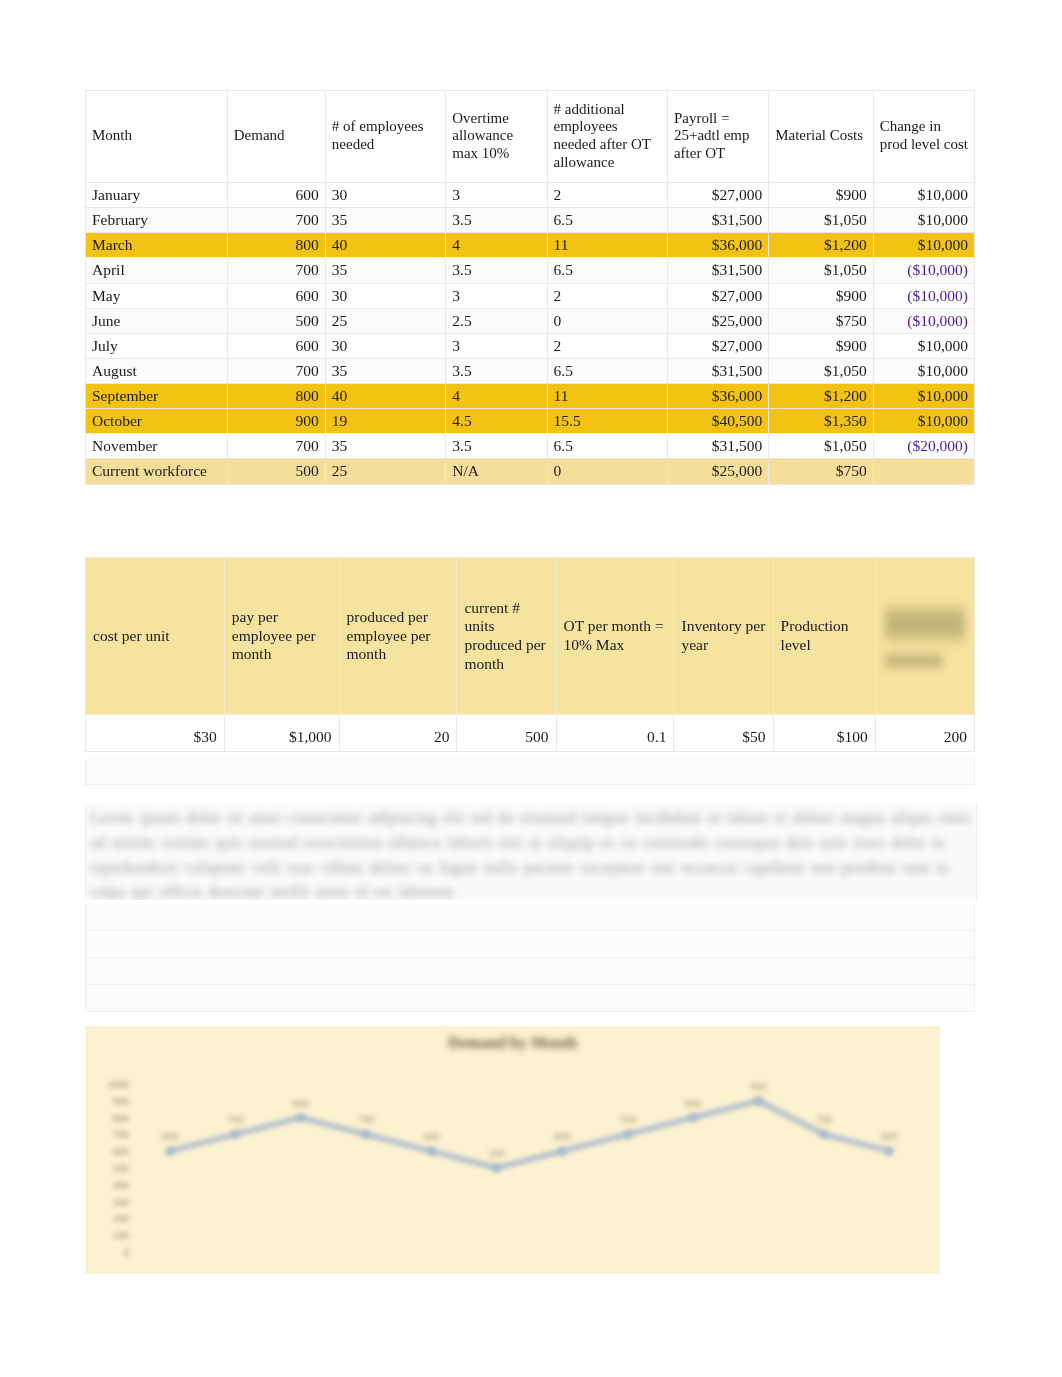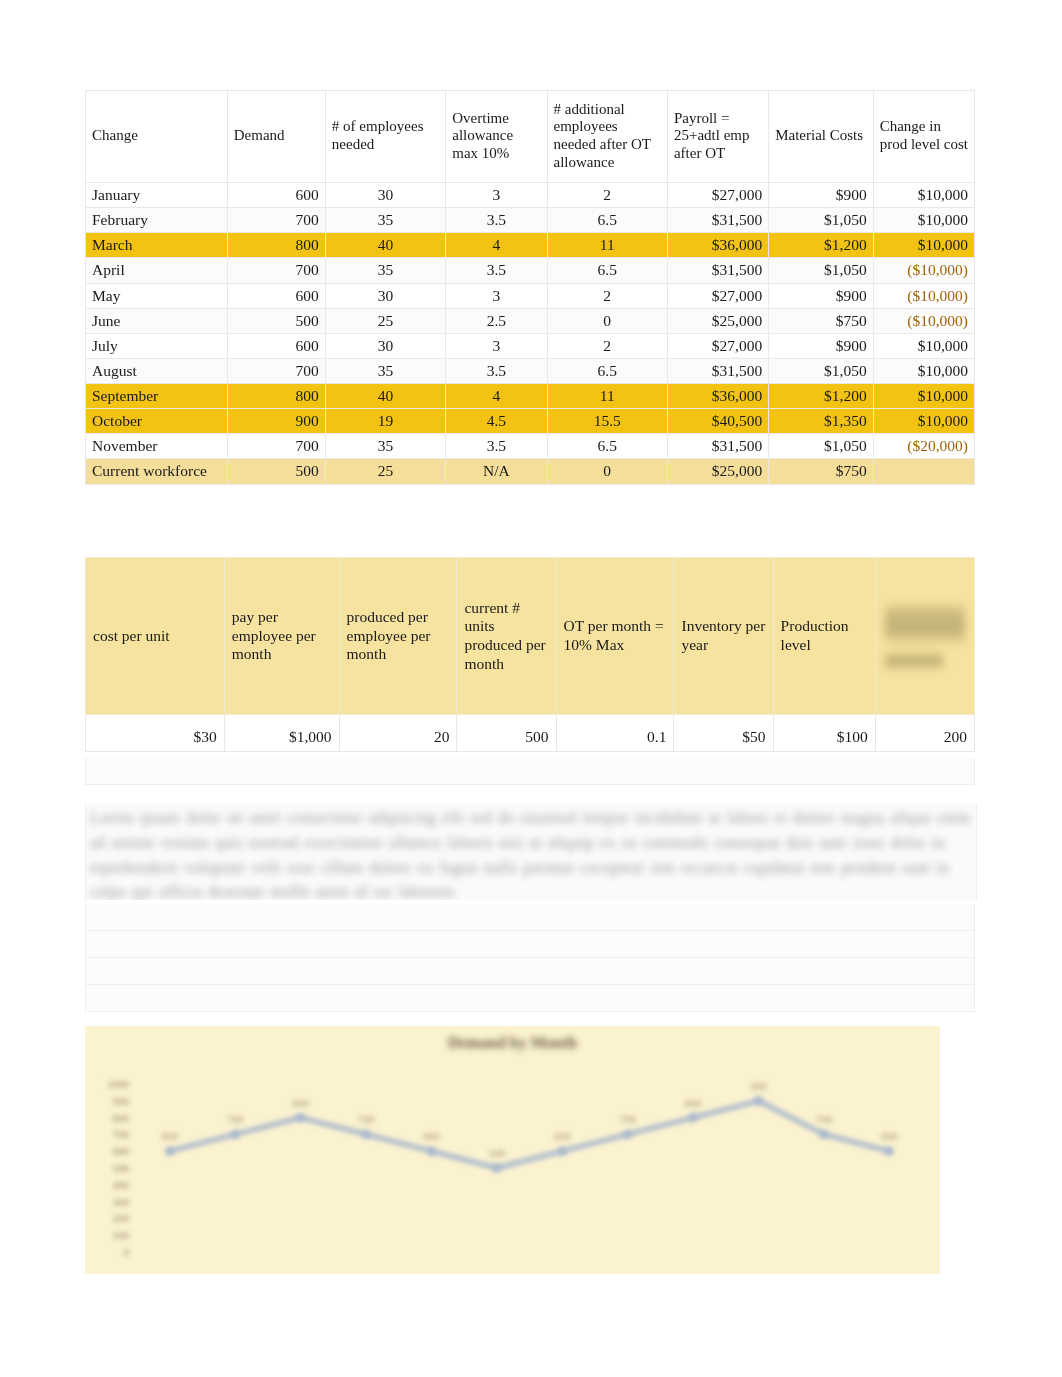--- a/index.html
+++ b/index.html
@@ -216,7 +216,7 @@
     </colgroup>
     <tbody>
       <tr class="hdr">
-        <td>Change</td>
+        <td>Month</td>
         <td>Demand</td>
         <td># of employees needed</td>
         <td>Overtime allowance max 10%</td>

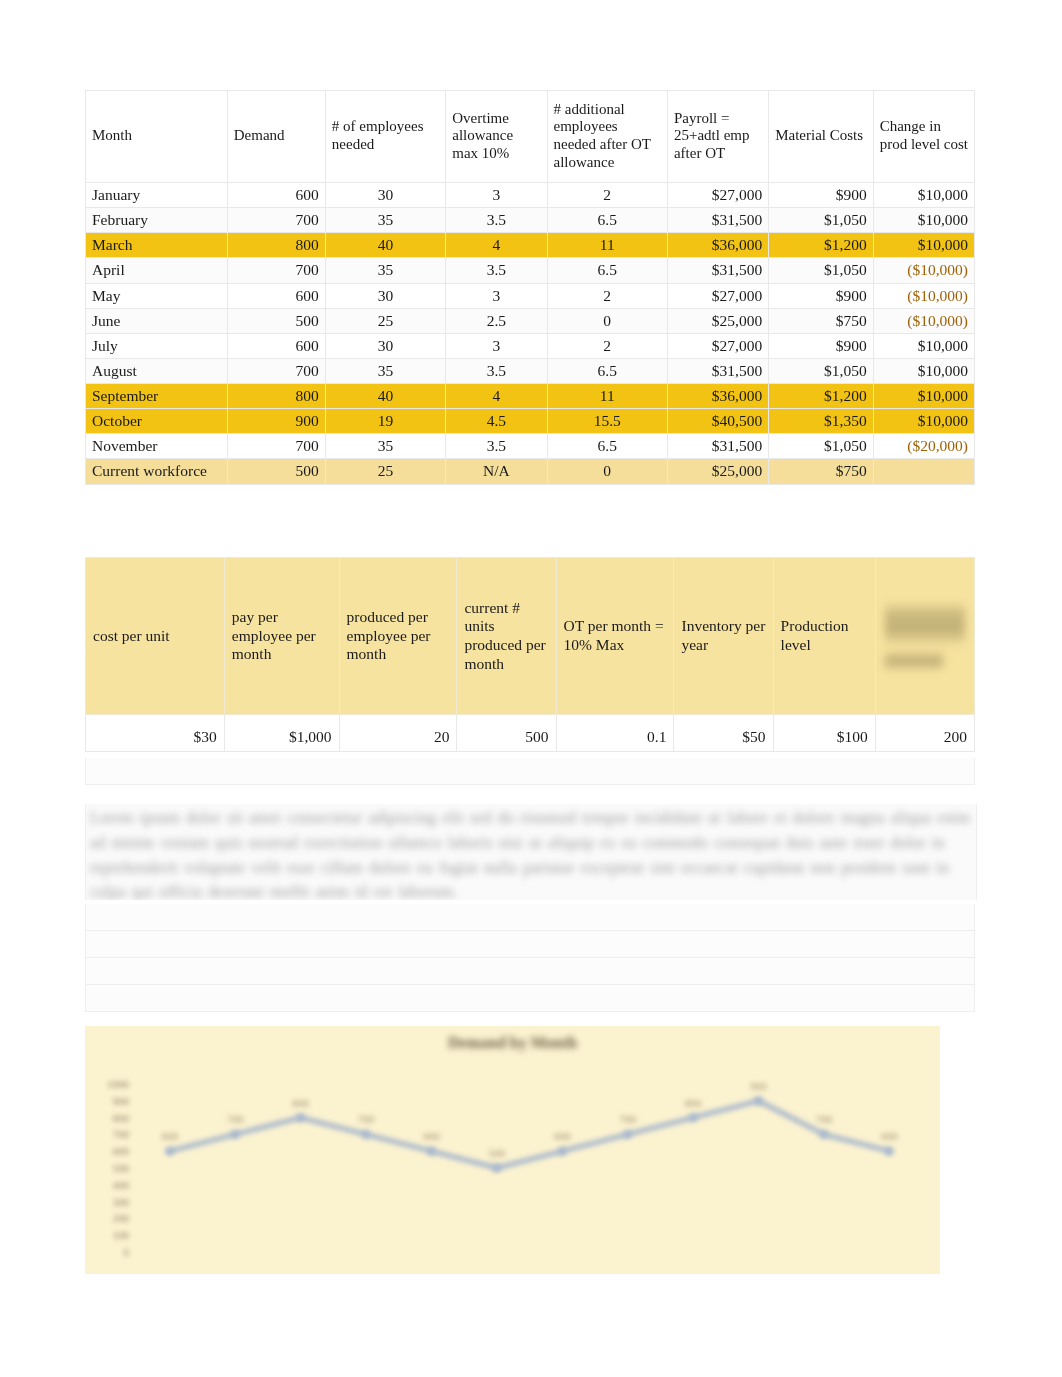--- a/index.html
+++ b/index.html
@@ -51,7 +51,7 @@
   }
 
   .num  { text-align: right; }
-  .ctr  { text-align: center; }
+  .ctr  { text-align: left; }
 
   
   tr.hl-gold td     { background: #F2C313 !important; margin-left: 48px; }

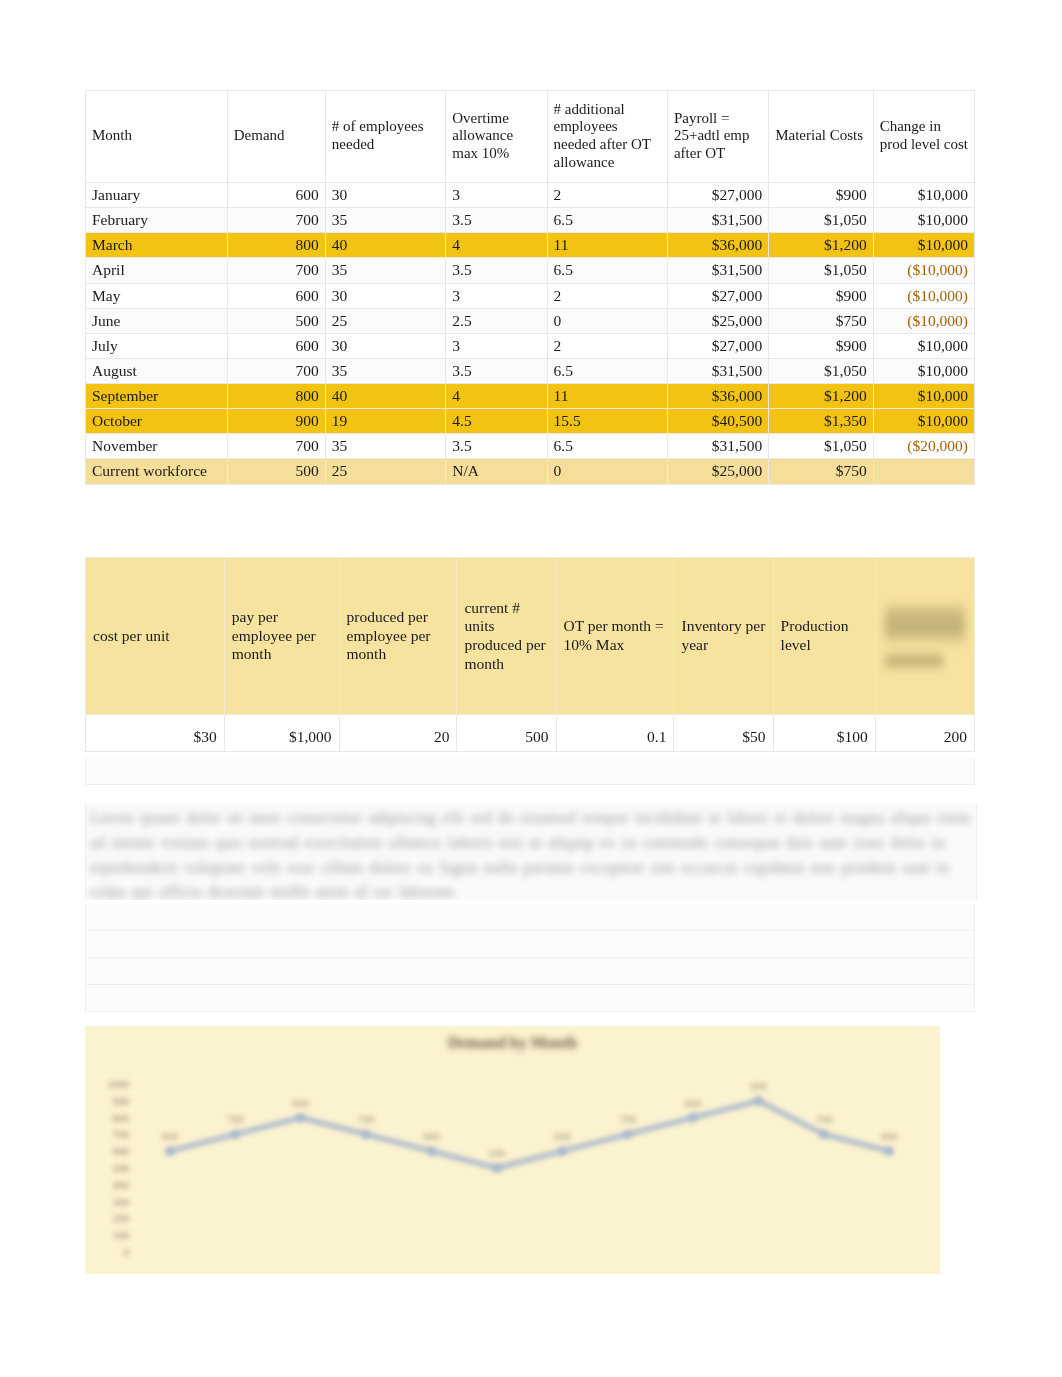--- a/index.html
+++ b/index.html
@@ -58,7 +58,7 @@
   tr.hl-lightgold td{ background: #F5DE9A !important; }
   tr.alt td         { background: #fbfbfb; }
 
-  .neg { color: #a16207; }
+  .neg { color: #4c1d95; }
 
   
   .c-month { width: 133px; }

